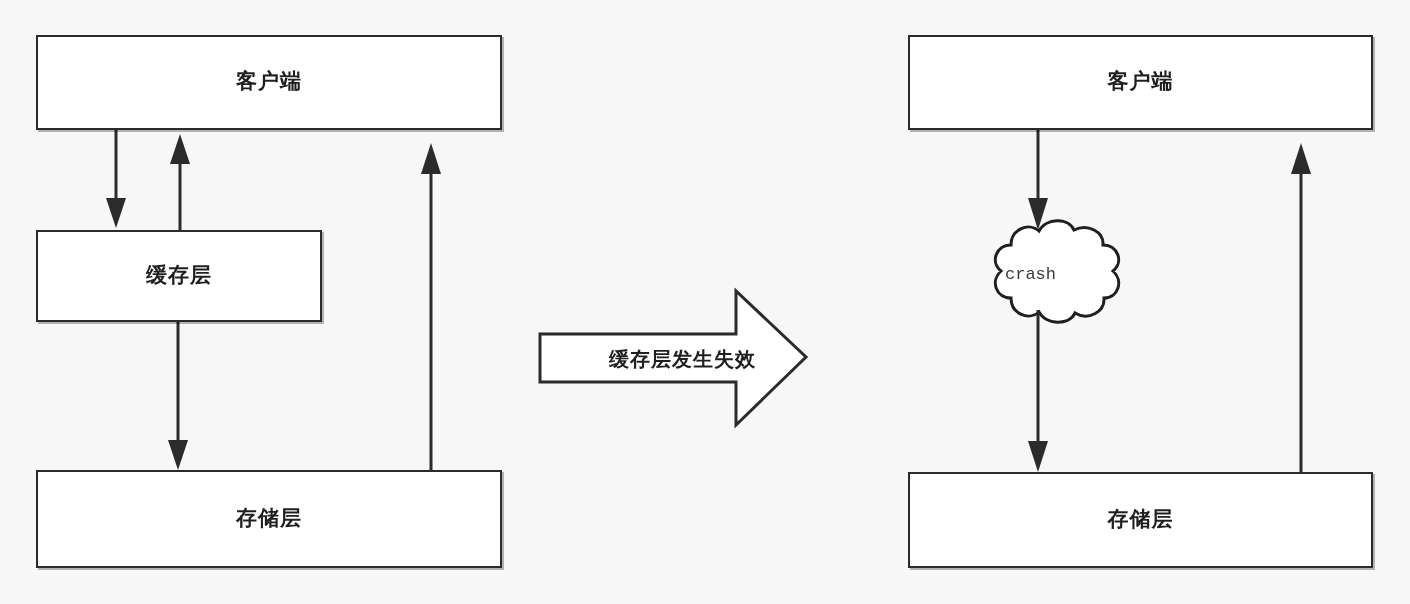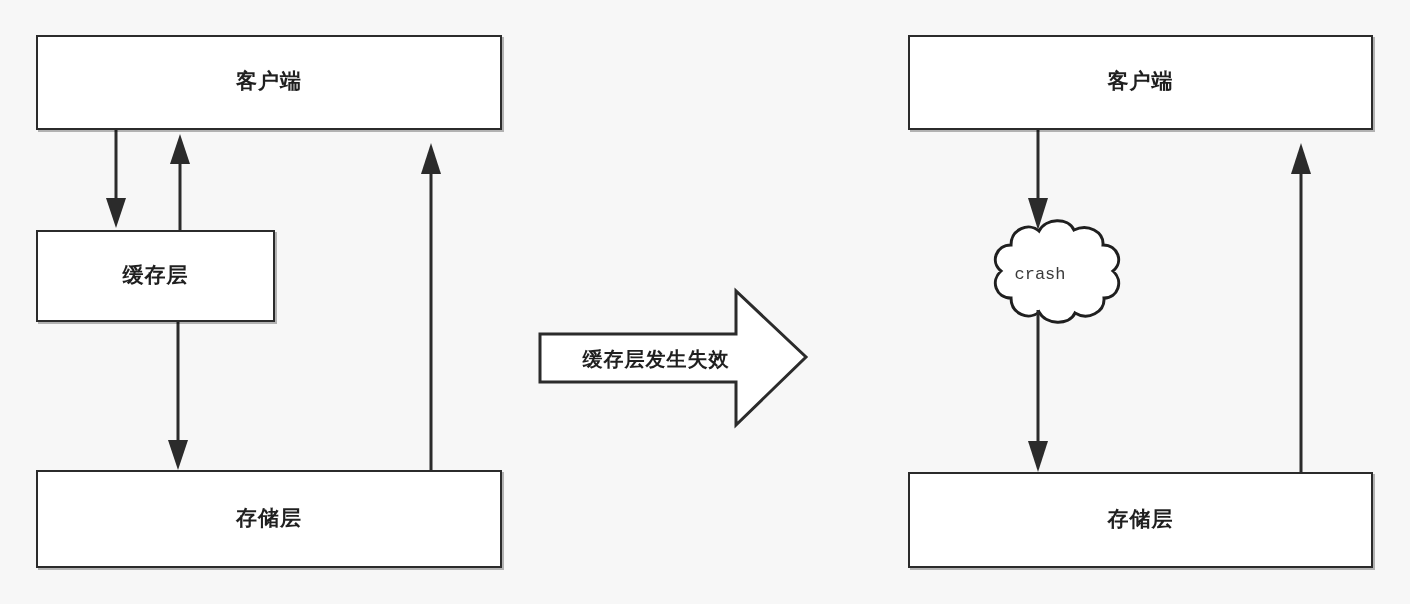--- a/index.html
+++ b/index.html
@@ -42,7 +42,7 @@
   }
   
   #client-box-left  { left: 36px;  top: 35px;  width: 466px; height: 95px; }
-  #cache-box-left   { left: 36px;  top: 230px; width: 239px; height: 92px; }
+  #cache-box-left   { left: 36px;  top: 230px; width: 286px; height: 92px; }
   #storage-box-left { left: 36px;  top: 470px; width: 466px; height: 98px; }
   
   #client-box-right  { left: 908px; top: 35px;  width: 465px; height: 95px; }

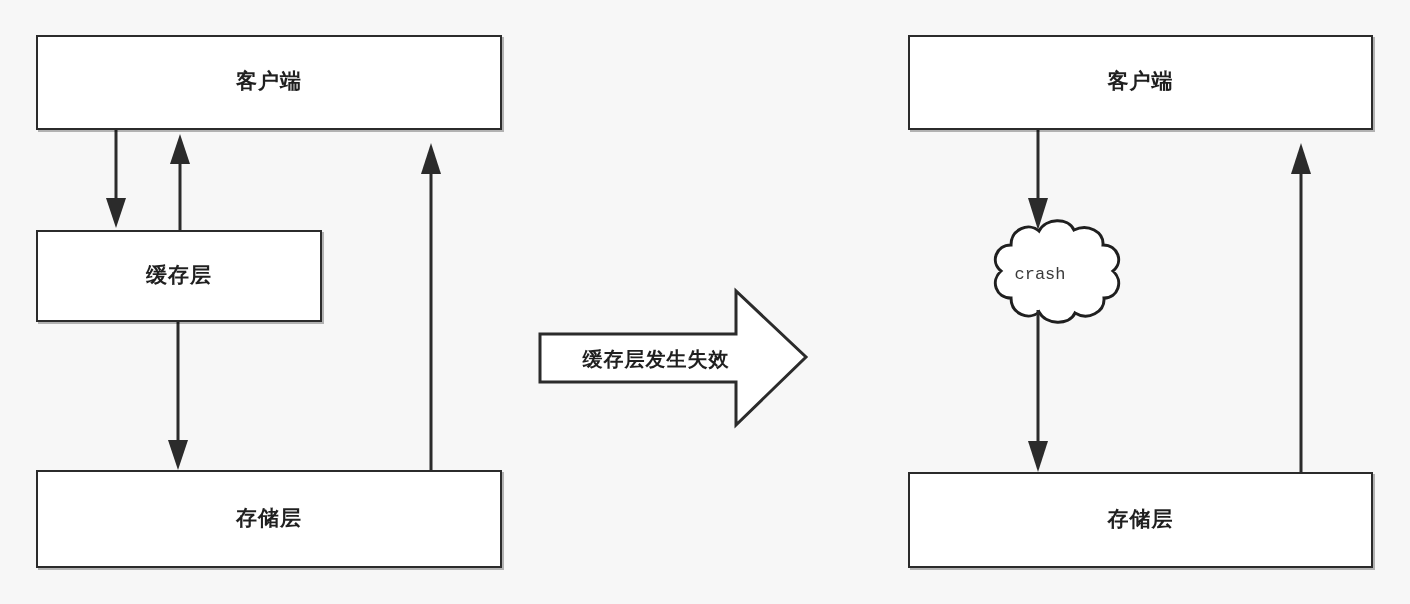--- a/index.html
+++ b/index.html
@@ -81,7 +81,7 @@
     left: 1005px;
     top: 265px;
     width: 70px;
-    text-align: center;
+    text-align: left;
     font-size: 17px;
     color: #3a3a3a;
     user-select: none;

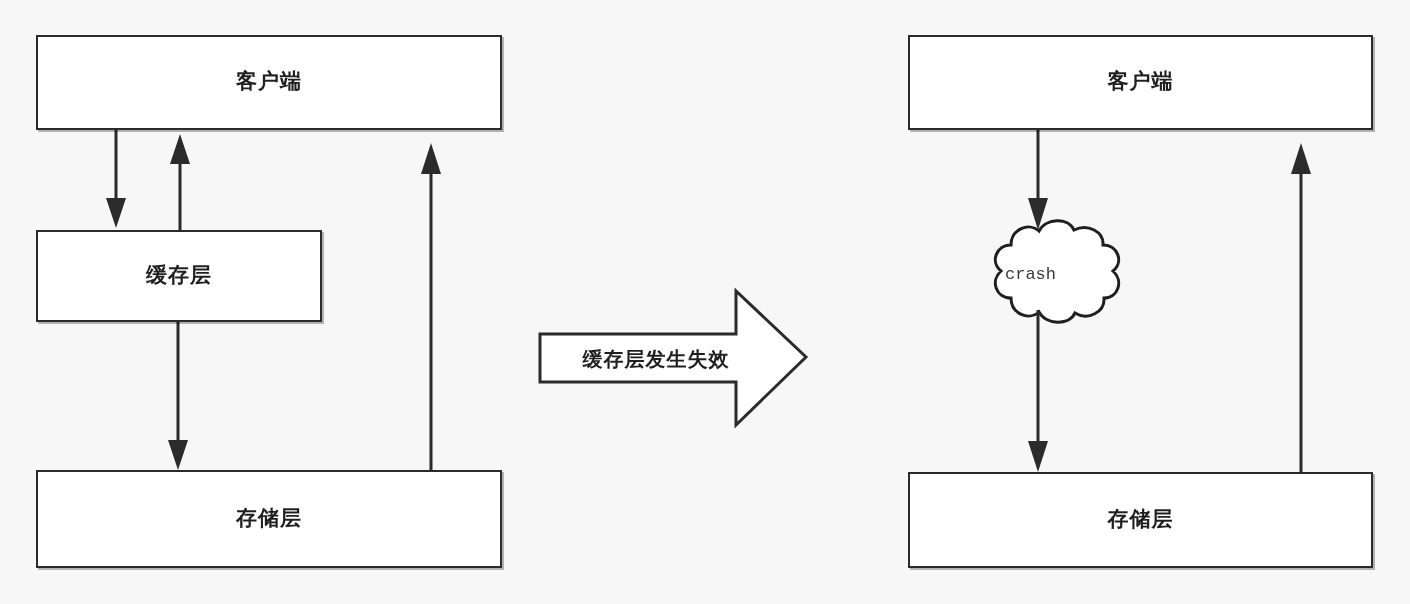--- a/index.html
+++ b/index.html
@@ -91,7 +91,7 @@
     left: 556px;
     top: 346px;
     width: 200px;
-    text-align: center;
+    text-align: right;
     font-size: 20px;
     font-weight: bold;
     color: #1f1f1f;

